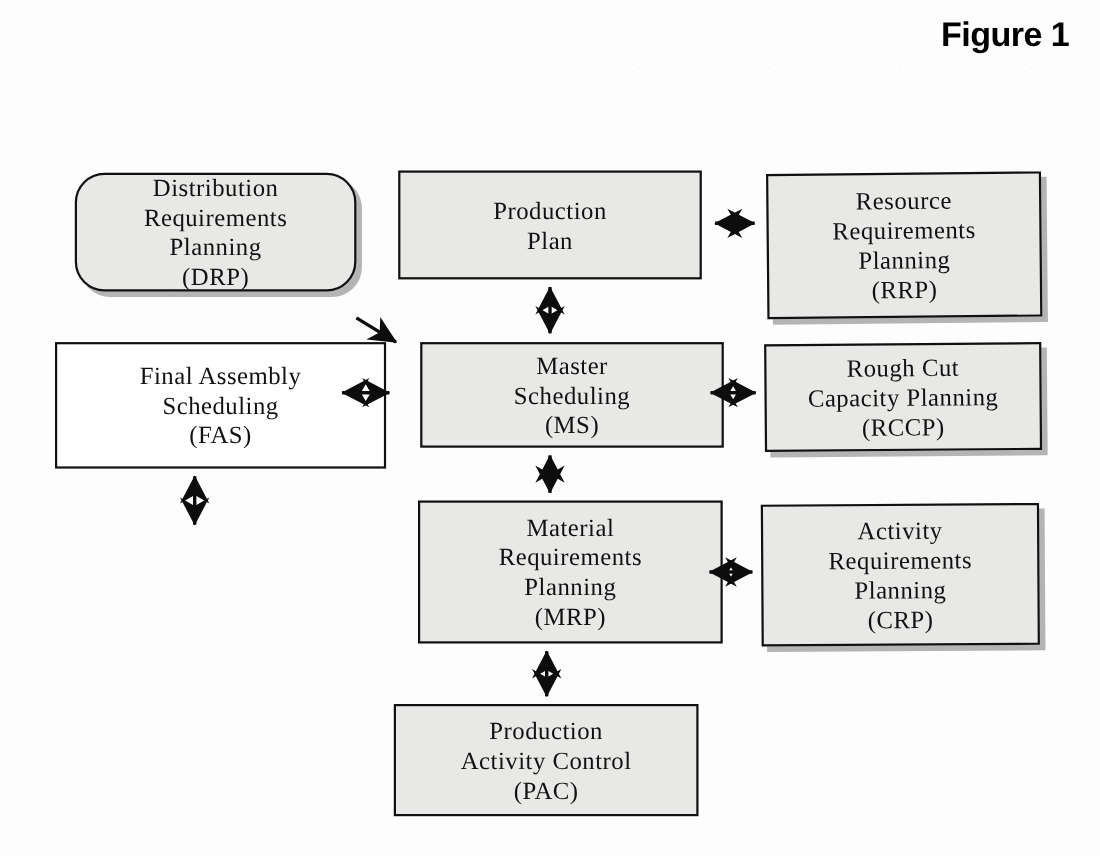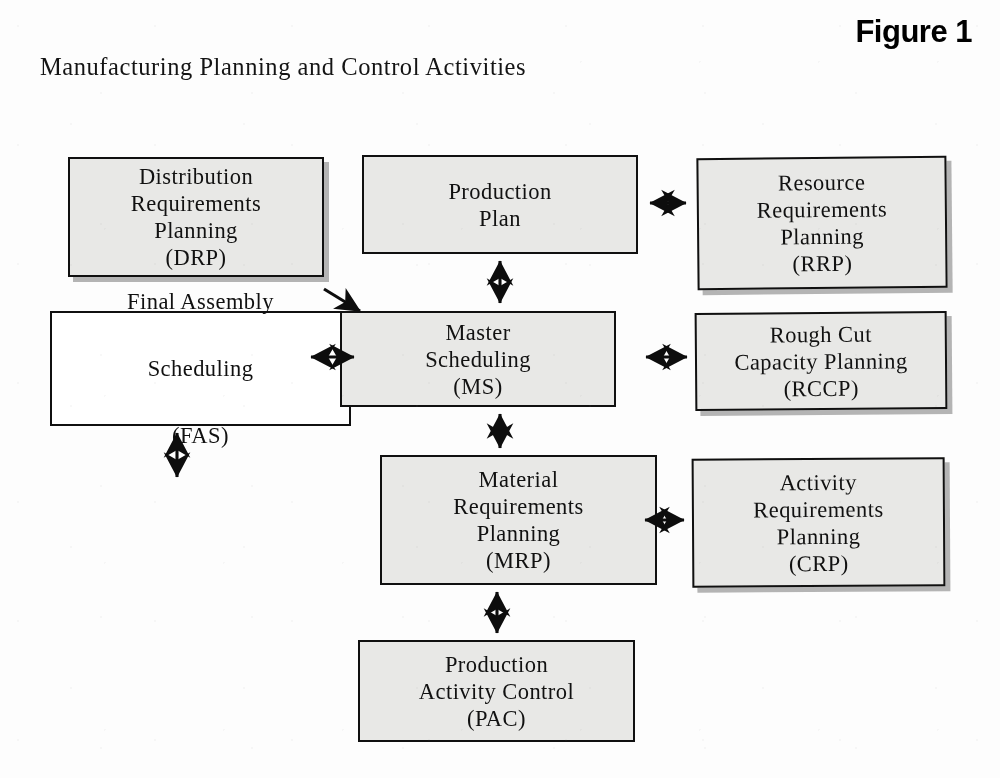--- a/index.html
+++ b/index.html
@@ -97,7 +97,6 @@
   <div id="figure-label">Figure 1</div>
 
   <div id="figure-title">
-    <span class="tline">Manufacturing Planning and Control Activities</span>
   </div>
 
   <div class="node shadow" id="node-drp" style="left: 68px; top: 157px; width: 256px; height: 120px;">

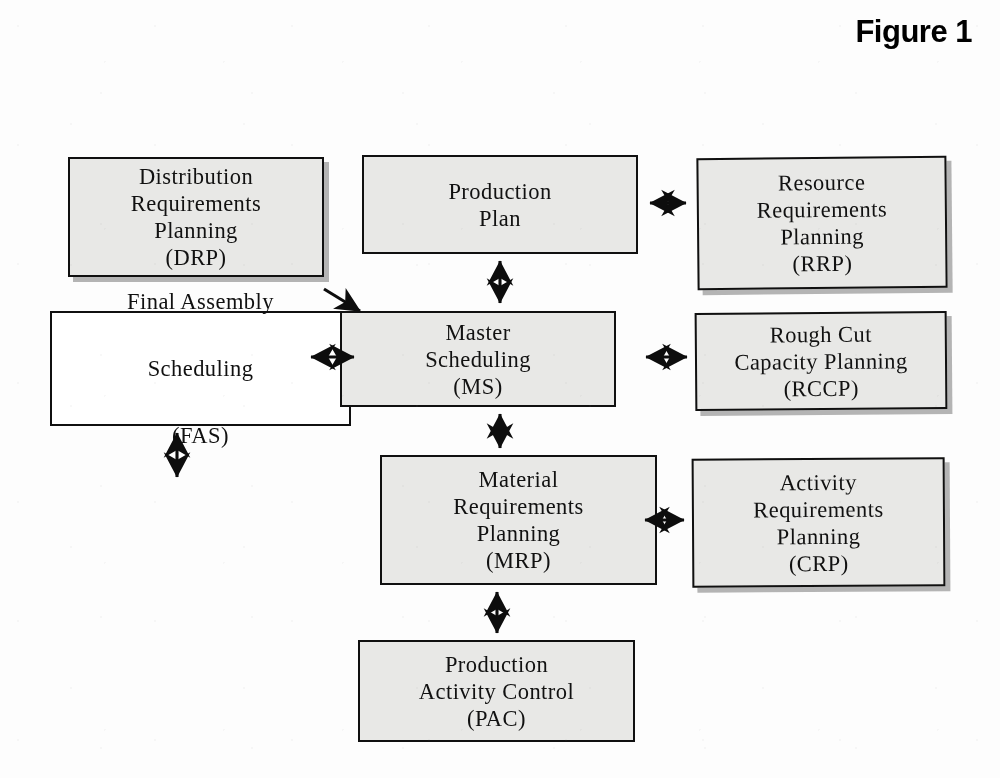--- a/index.html
+++ b/index.html
@@ -99,7 +99,7 @@
   <div id="figure-title">
   </div>
 
-  <div class="node shadow" id="node-drp" style="left: 68px; top: 157px; width: 256px; height: 120px;">
+  <div class="node shadow" id="node-drp" style="left: 68px; top: 157px; width: 256px; height: 108px; border-radius: 27px;">
     <span class="ln">Distribution</span>
     <span class="ln">Requirements</span>
     <span class="ln">Planning</span>

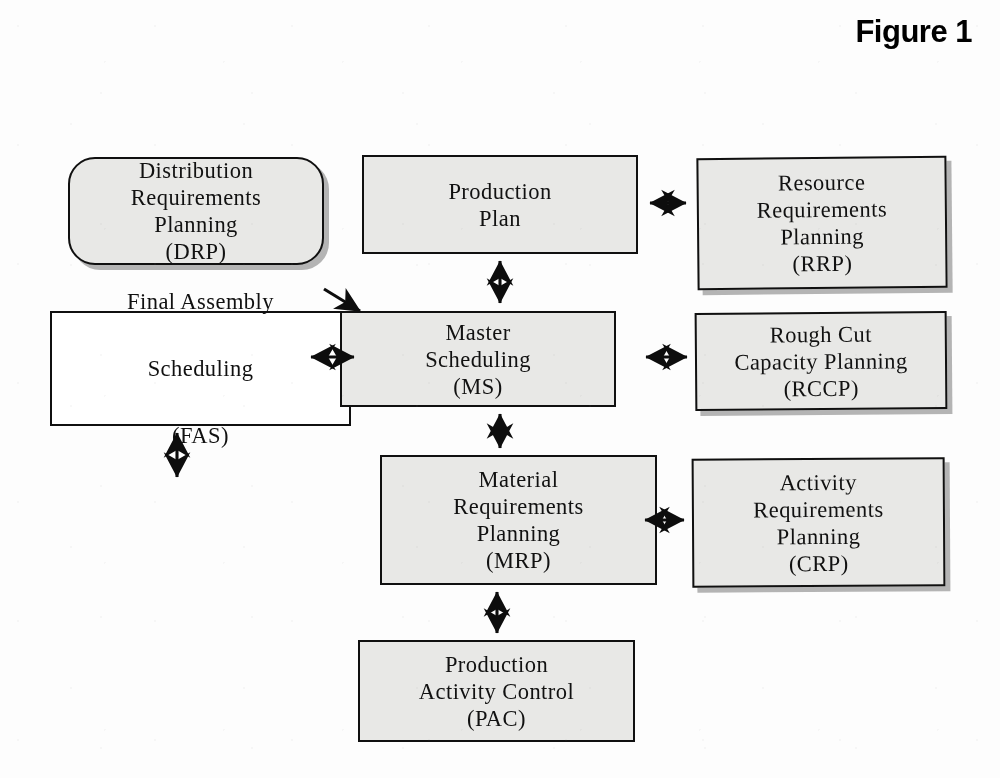--- a/index.html
+++ b/index.html
@@ -118,7 +118,7 @@
     <span class="ln">(RRP)</span>
   </div>
 
-  <div class="node white" id="node-fas" style="left: 50px; top: 311px; width: 301px; height: 115px; gap: 40px;">
+  <div class="node white" id="node-fas" style="left: 50px; top: 311px; width: 301px; height: 115px;">
     <span class="ln">Final Assembly</span>
     <span class="ln">Scheduling</span>
     <span class="ln">(FAS)</span>

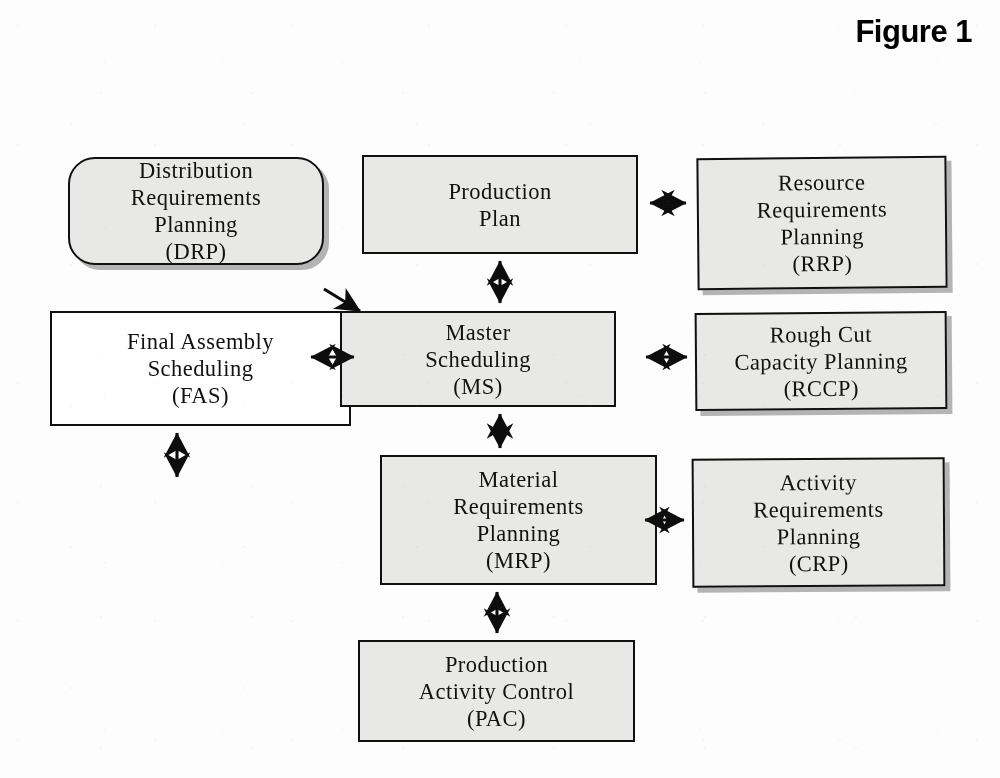--- a/index.html
+++ b/index.html
@@ -124,7 +124,7 @@
     <span class="ln">(FAS)</span>
   </div>
 
-  <div class="node" id="node-ms" style="left: 340px; top: 311px; width: 276px; height: 96px;">
+  <div class="node" id="node-ms" style="left: 382px; top: 311px; width: 276px; height: 96px;">
     <span class="ln">Master</span>
     <span class="ln">Scheduling</span>
     <span class="ln">(MS)</span>

